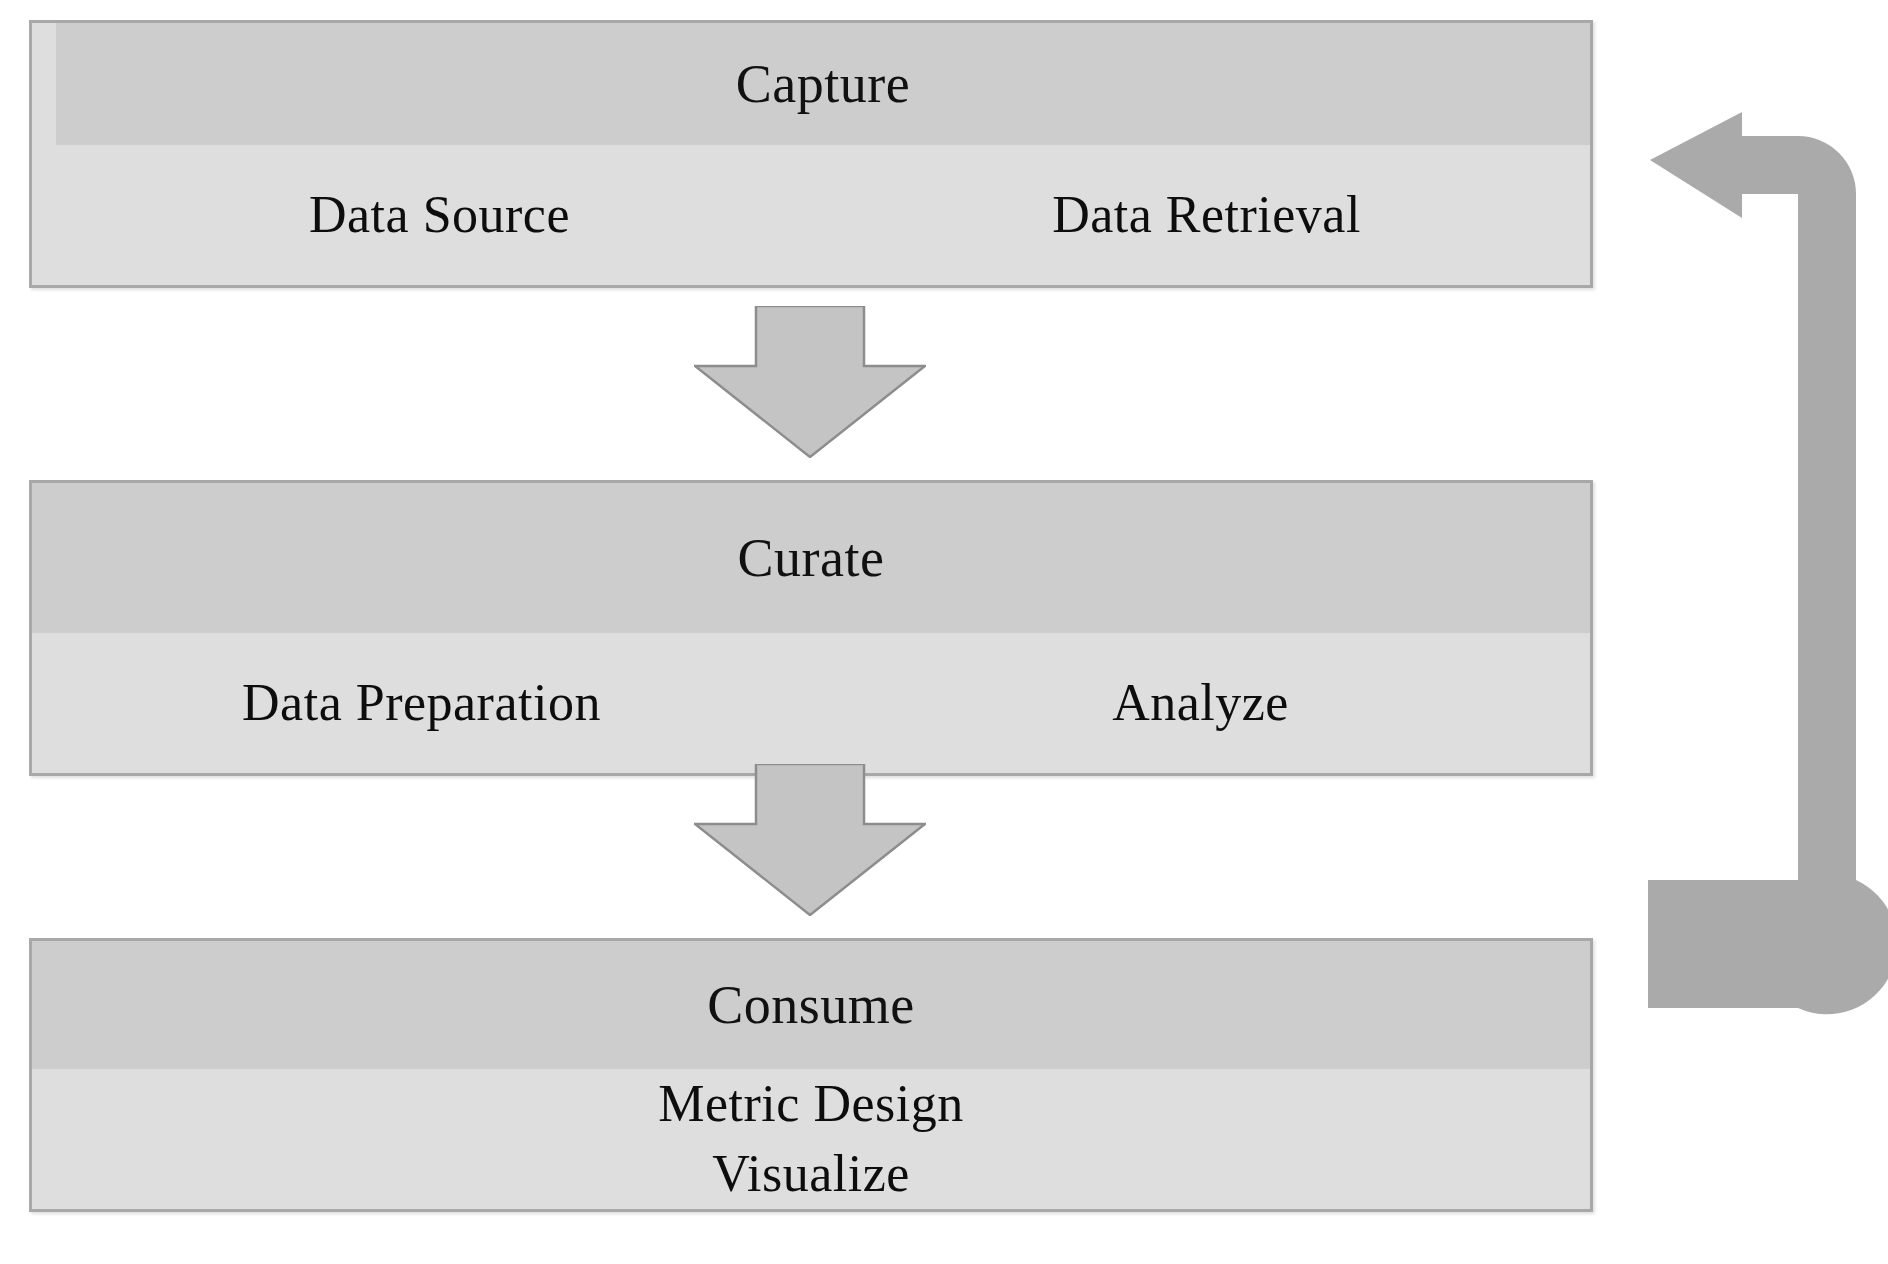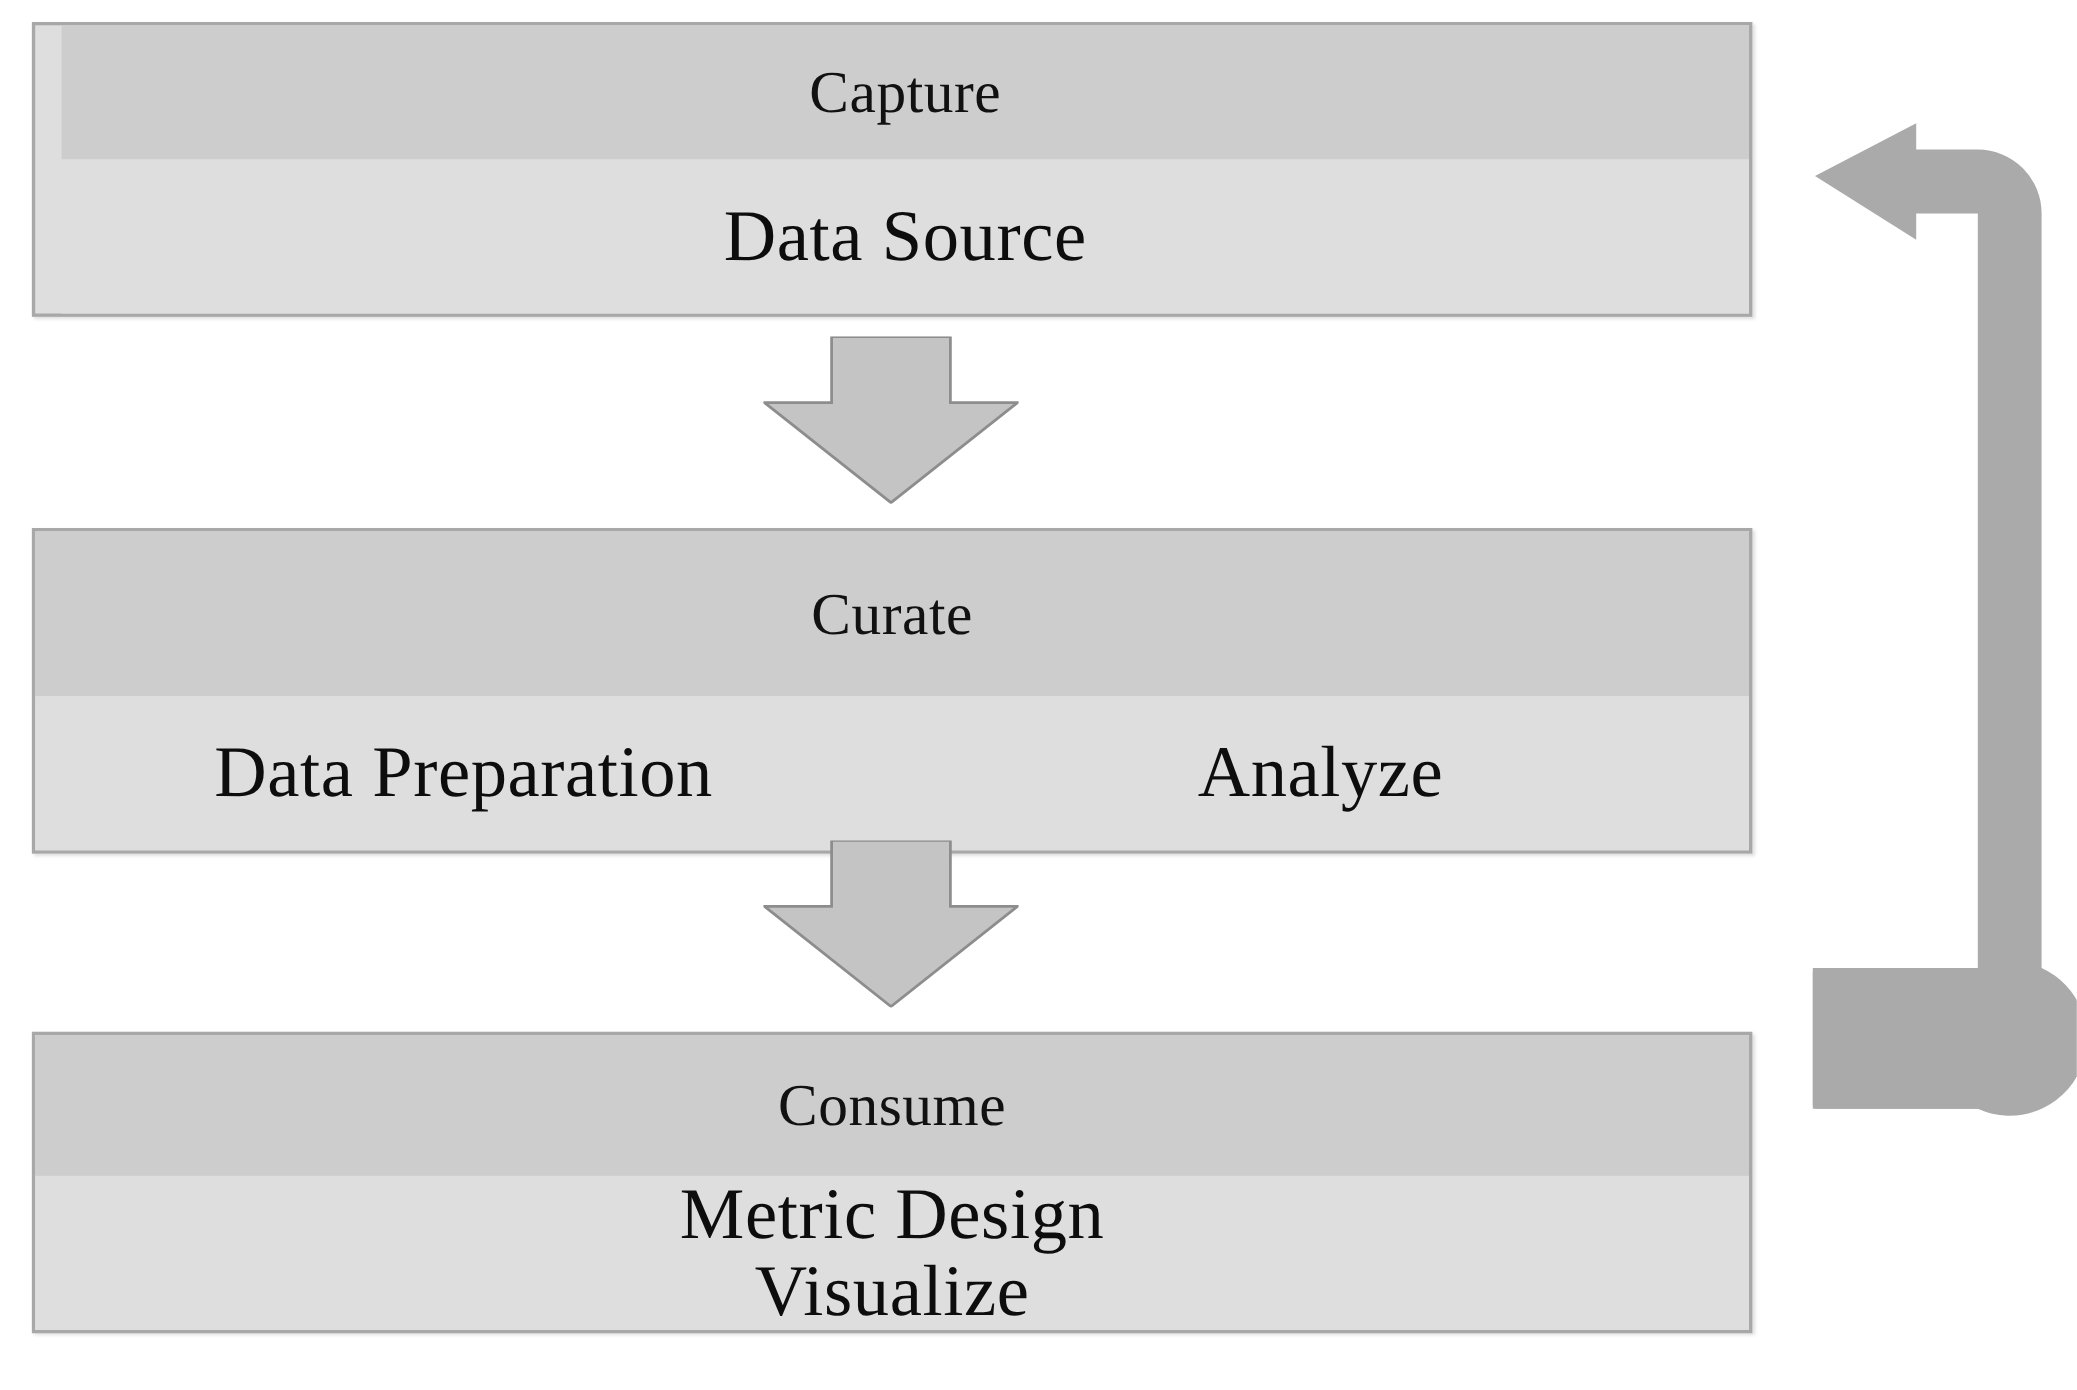--- a/index.html
+++ b/index.html
@@ -52,7 +52,7 @@
     align-items: center;
     justify-content: center;
     color: #0d0d0d;
-    font-size: 66px;
+    font-size: 52px;
     line-height: 1;
     letter-spacing: 0.5px;
   }

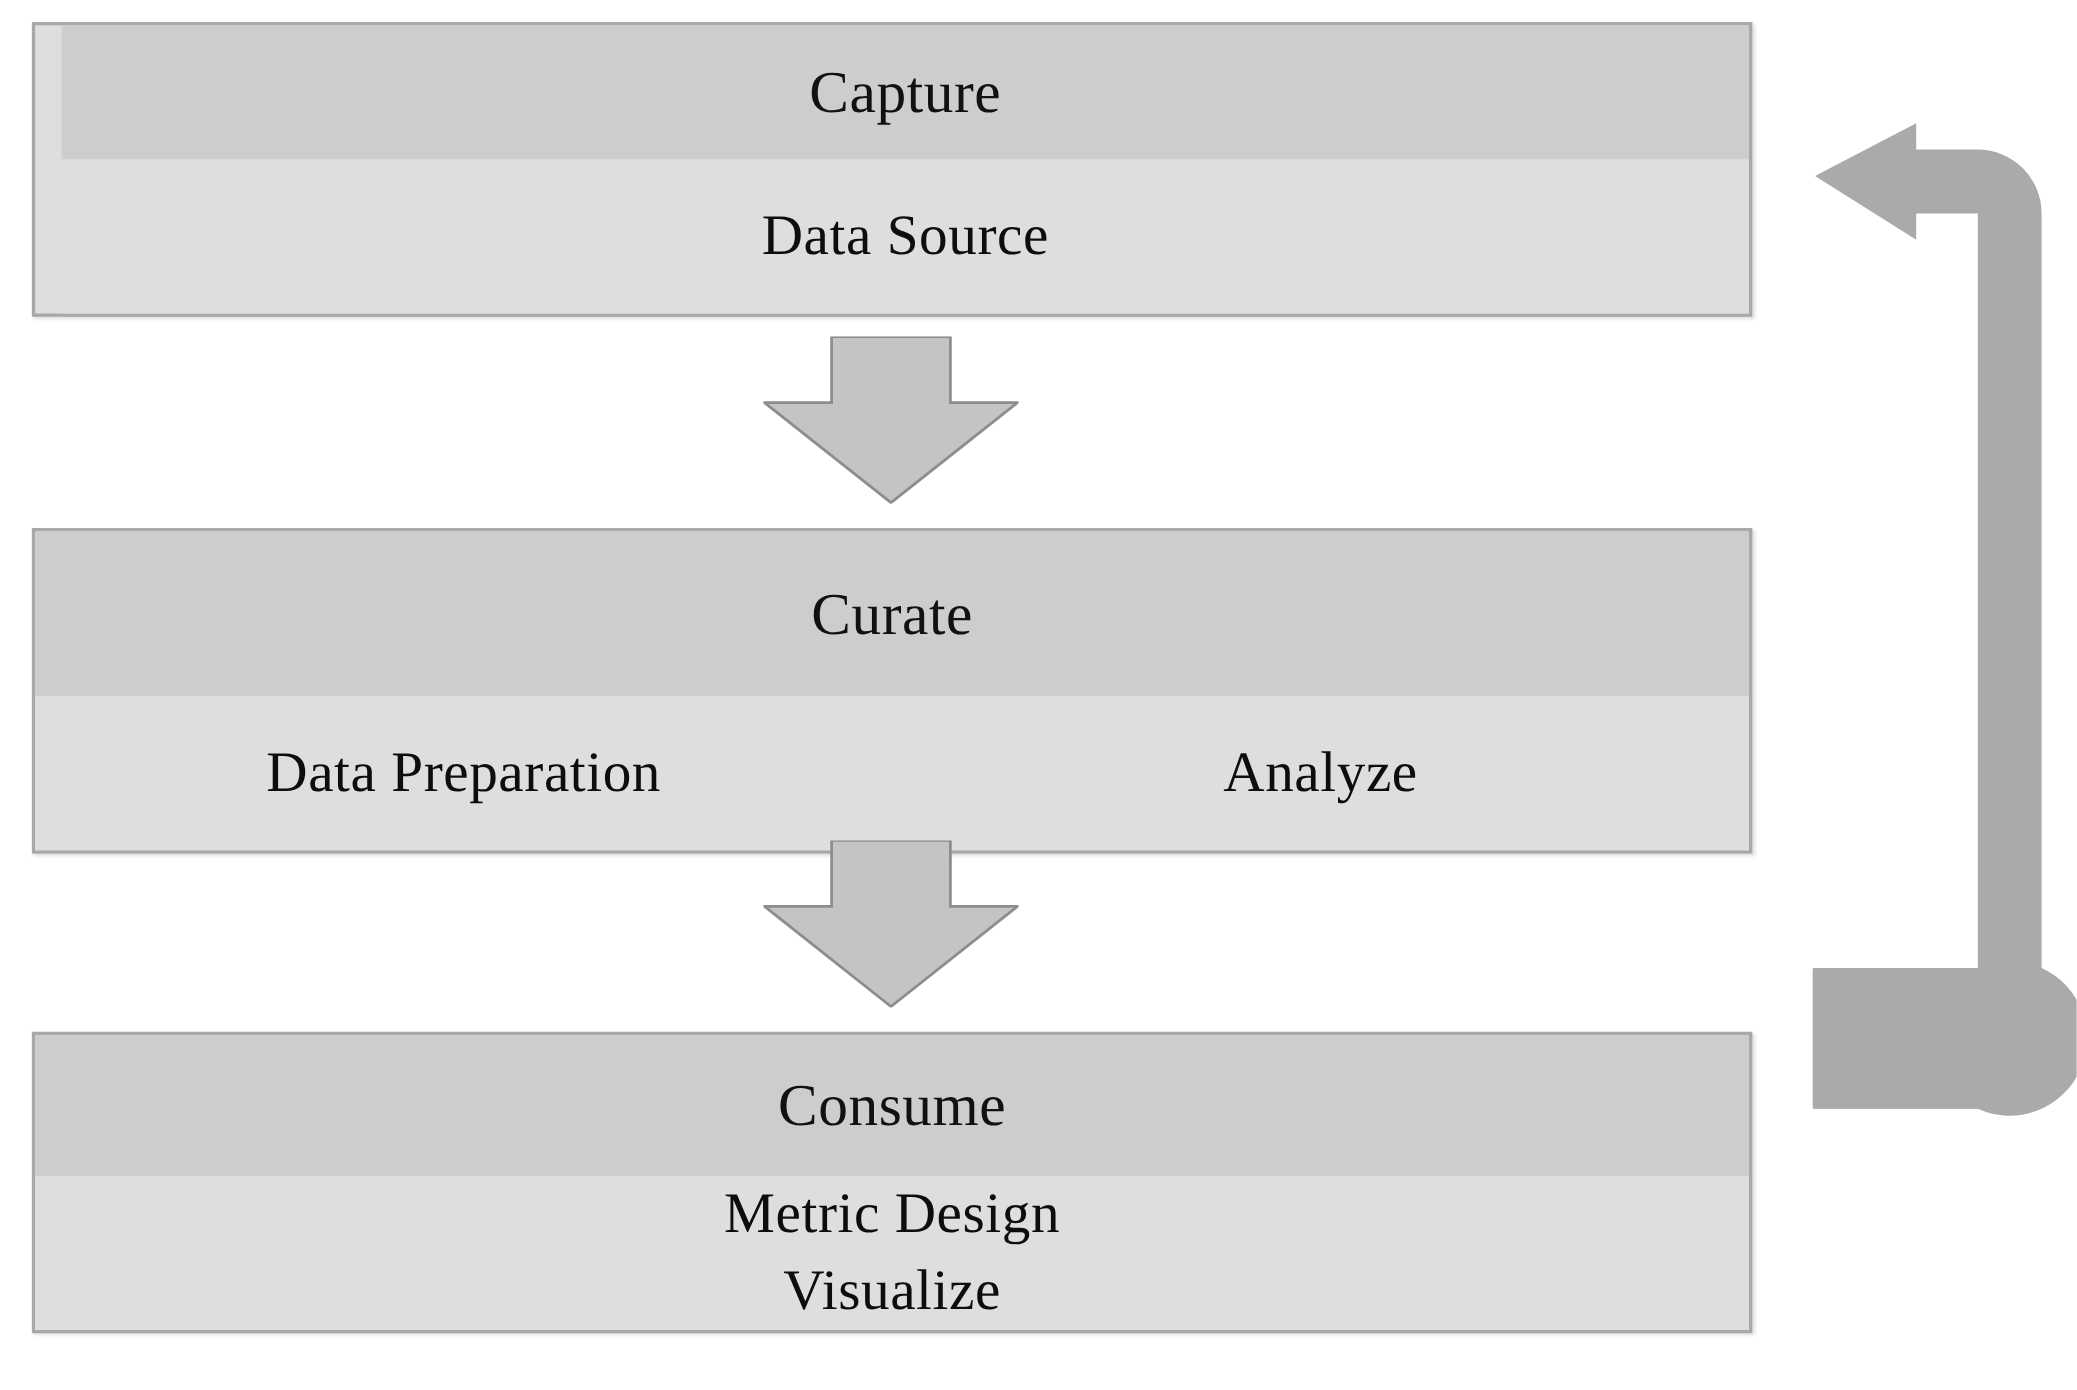--- a/index.html
+++ b/index.html
@@ -96,6 +96,7 @@
     <div class="stage-header">Capture</div>
     <div class="stage-body">
       <div class="stage-cell">Data Source</div>
+      <div class="stage-cell">Data Retrieval</div>
     </div>
   </div>
 

